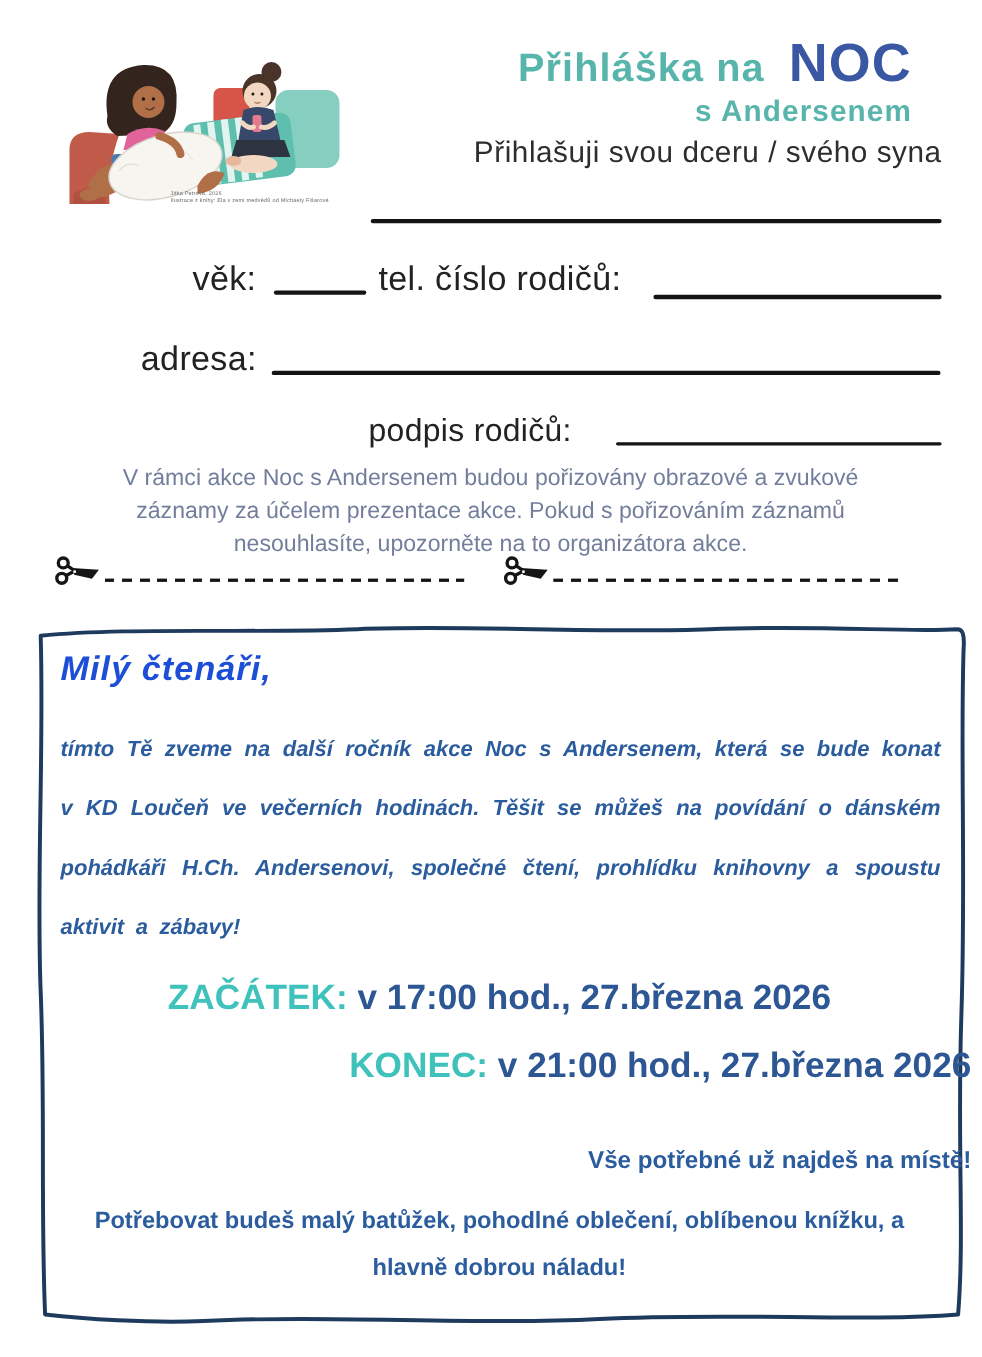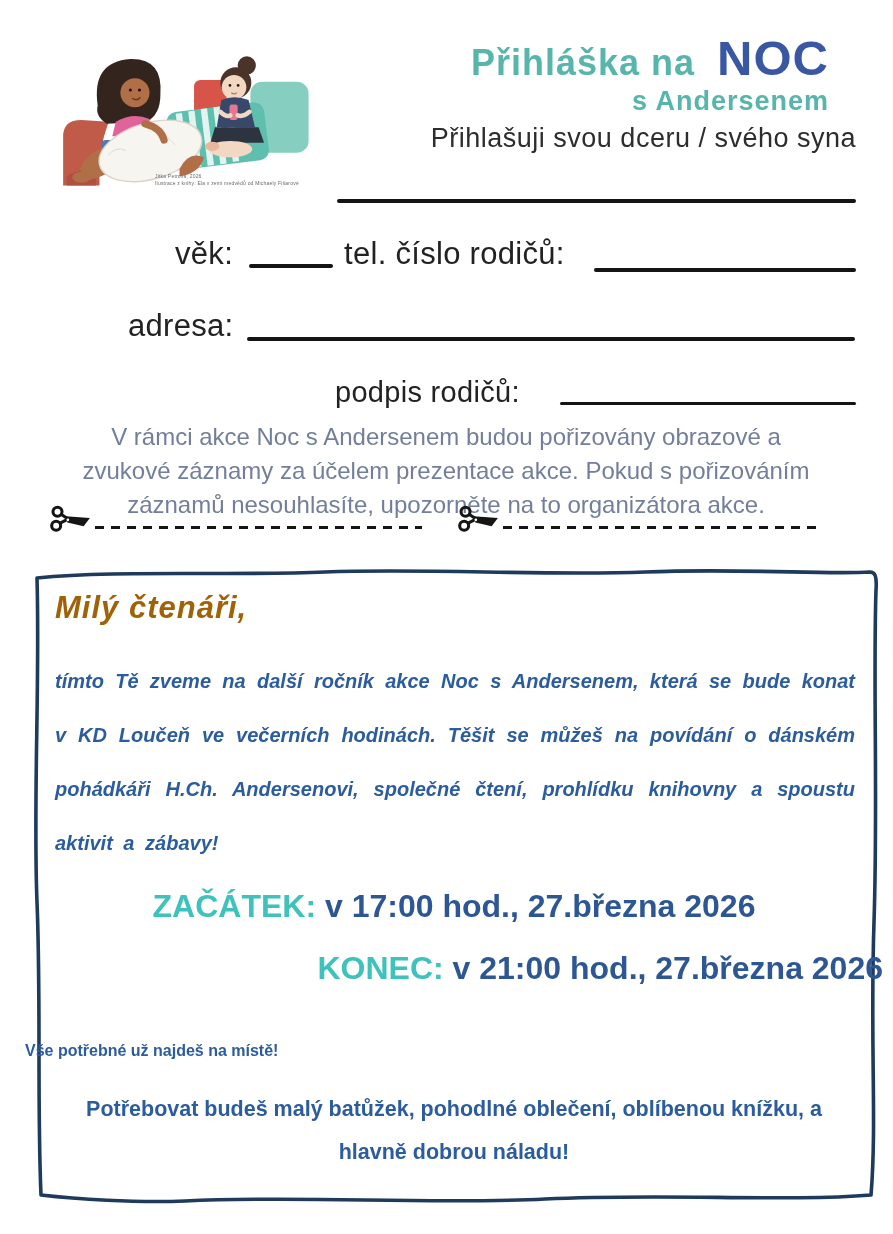--- a/index.html
+++ b/index.html
@@ -20,7 +20,7 @@
   .blank{position:absolute;background:#141414;border-radius:2px;}
   .lbl{position:absolute;color:#222222;font-size:31px;font-weight:500;letter-spacing:.3px;white-space:nowrap;}
   .consent{position:absolute;left:70px;top:420px;width:752px;text-align:center;
-    color:#727e9b;font-size:24px;line-height:1.42;font-weight:500;}
+    color:#727e9b;font-size:21px;line-height:1.42;font-weight:500;}
   
   .cut-row{position:absolute;display:flex;align-items:flex-end;}
   .scissors{width:42px;height:27px;flex:0 0 auto;}

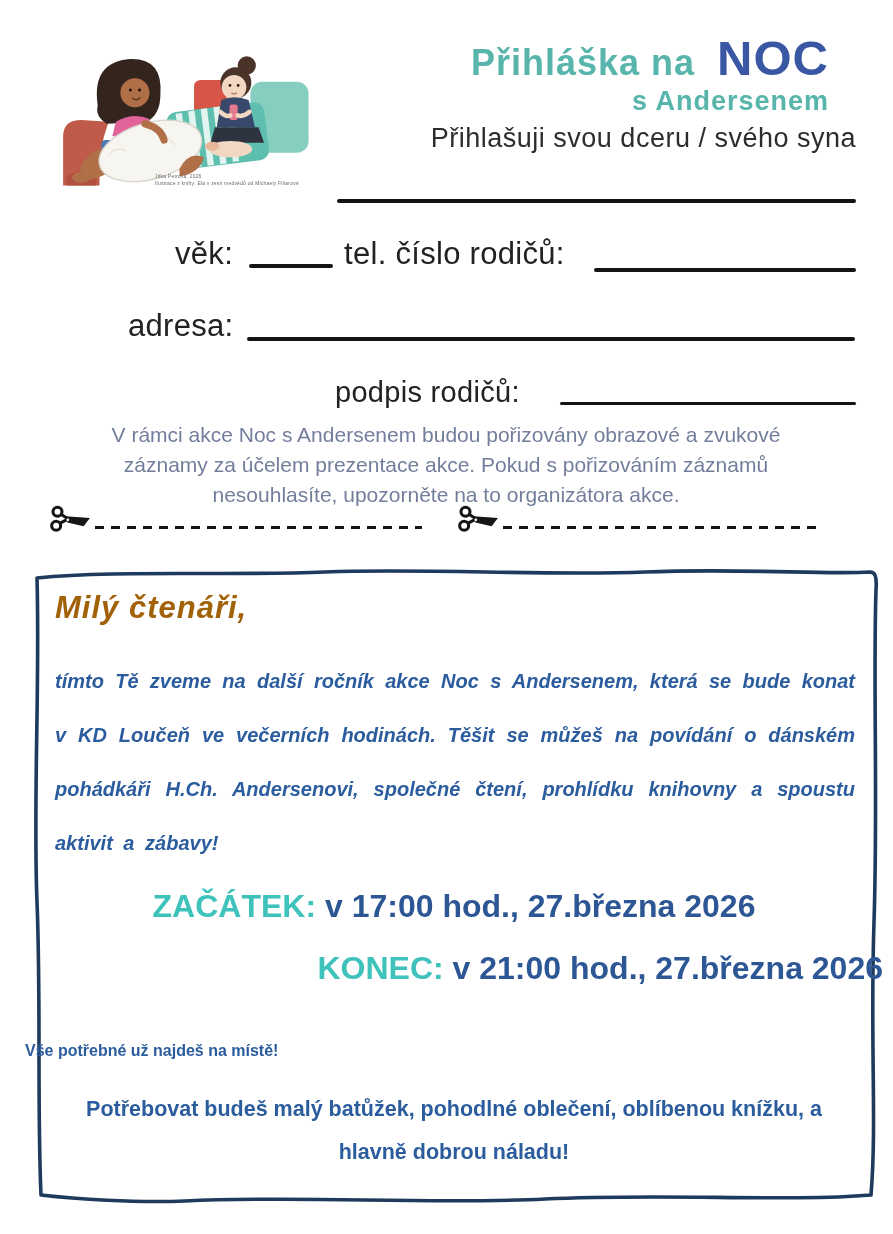--- a/index.html
+++ b/index.html
@@ -30,7 +30,7 @@
   .letter-box{position:absolute;left:25px;top:562px;width:858px;height:650px;}
   .letter-border{position:absolute;left:0;top:0;width:100%;height:100%;}
   .greeting{position:absolute;left:30px;top:28px;font-style:italic;font-weight:700;
-    font-size:31px;color:#a16207;letter-spacing:1px;}
+    font-size:31px;color:#1d4ed8;letter-spacing:1px;}
   .body-par{position:absolute;left:30px;top:92px;width:800px;text-align:justify;
     font-style:italic;font-weight:700;font-size:20px;line-height:54px;color:#2b5c9e;word-spacing:5px;}
   .time-line{position:absolute;left:0;width:100%;text-align:center;font-size:32px;font-weight:700;white-space:nowrap;}

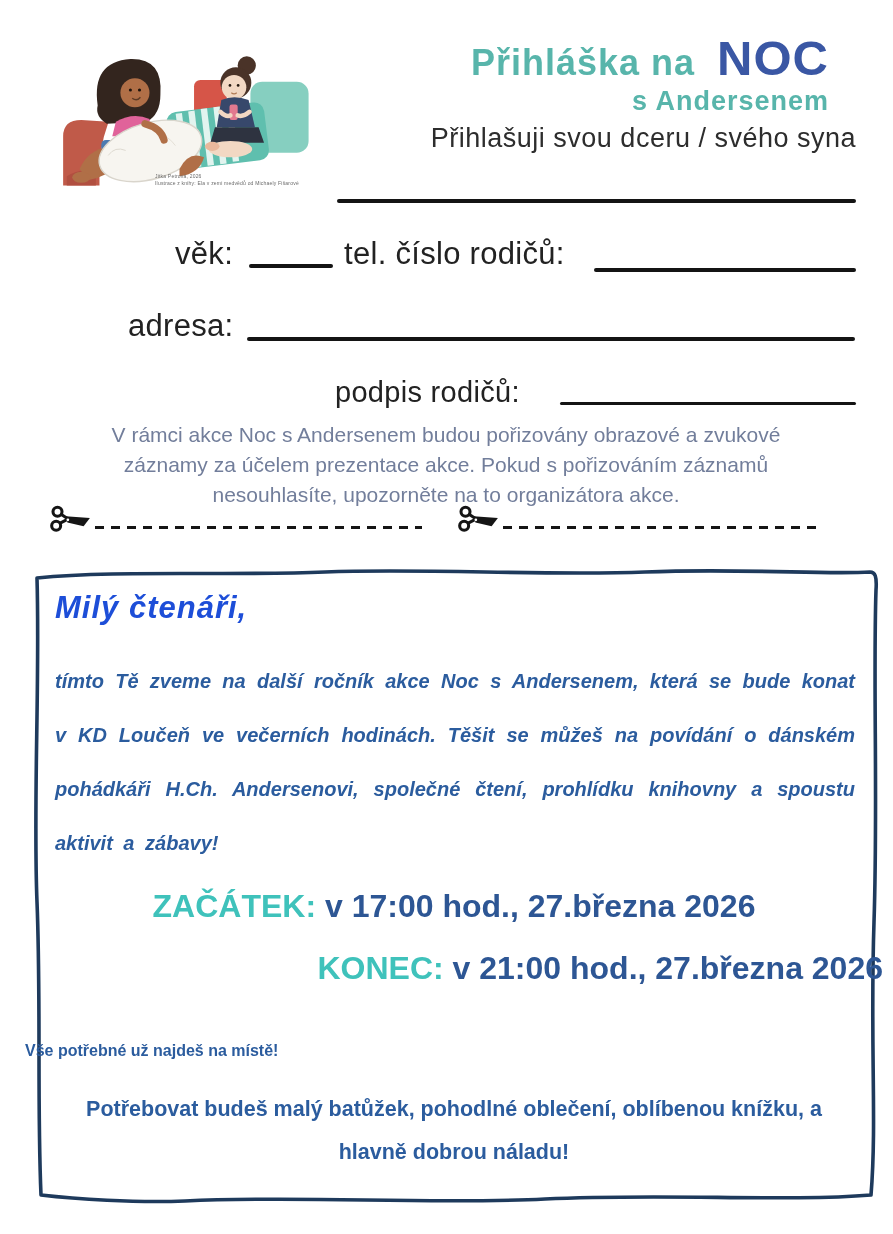--- a/index.html
+++ b/index.html
@@ -38,8 +38,8 @@
   .time-end{top:388px;text-align:right;}
   .time-label{color:#3fc2bb;}
   .time-value{color:#2d5694;font-weight:700;margin-top:32px;}
-  .note1{position:absolute;left:0;top:480px;width:100%;text-align:left;
-    color:#2b5c9e;font-weight:700;font-size:16px;}
+  .note1{position:absolute;left:0;top:480px;width:100%;text-align:right;
+    color:#2b5c9e;font-weight:700;font-size:22px;}
   .note2{position:absolute;left:60px;top:526px;width:738px;text-align:center;
     color:#2b5c9e;font-weight:700;font-size:21.5px;line-height:2.0;}
 </style>

